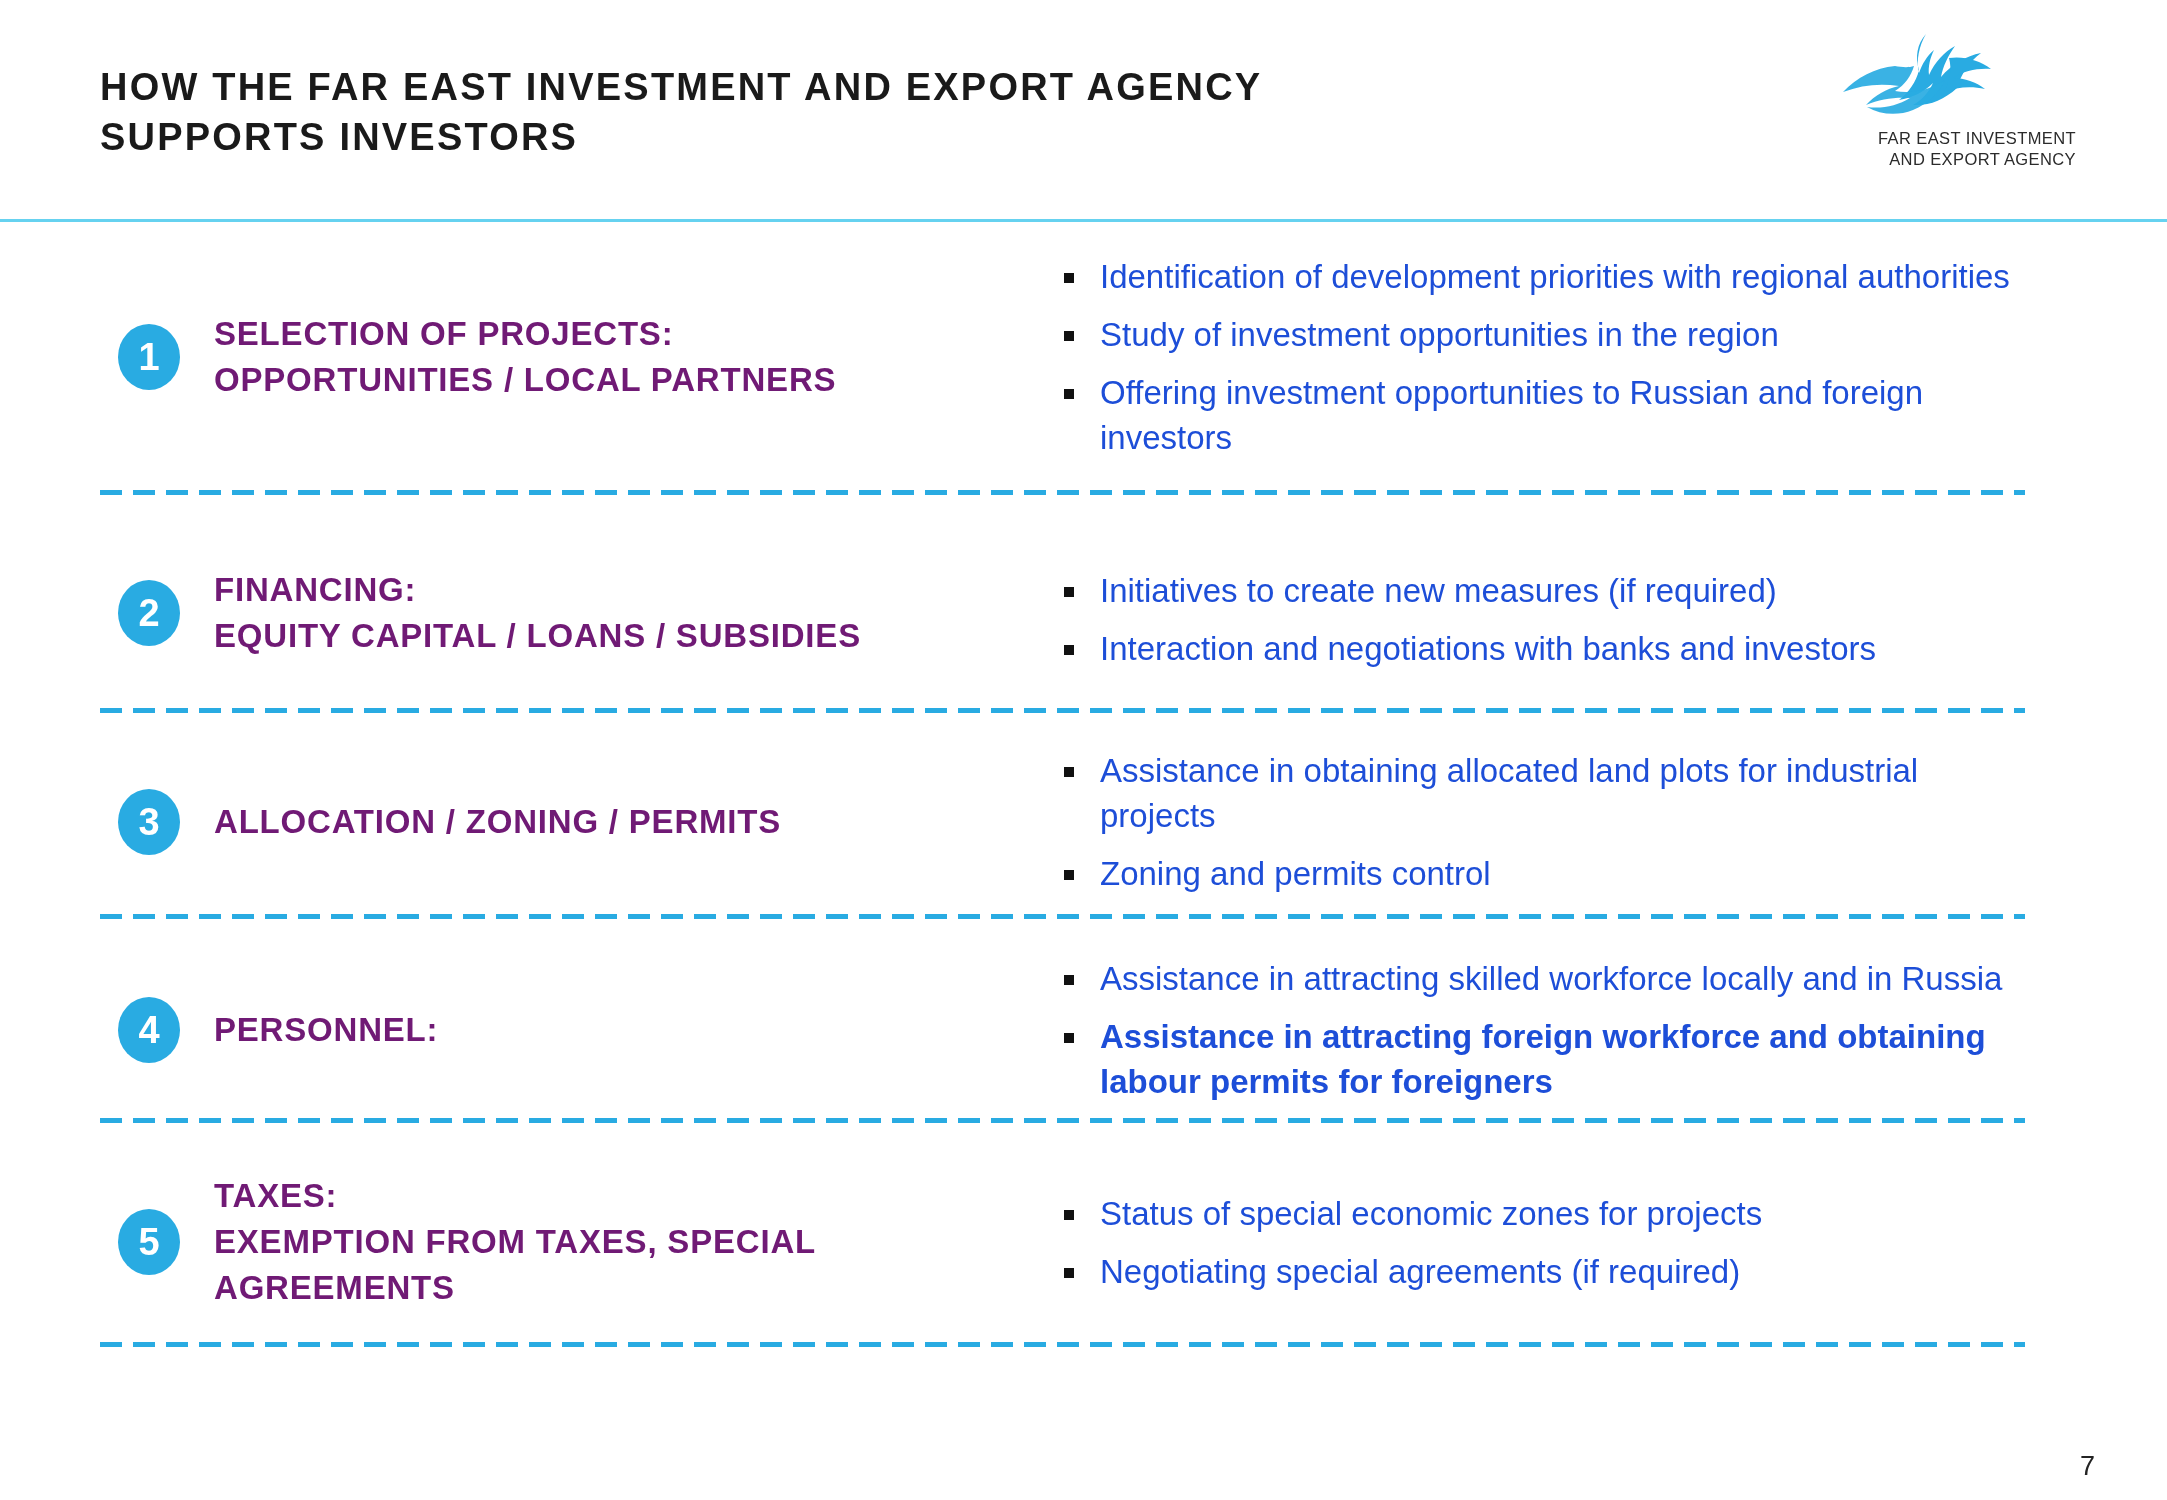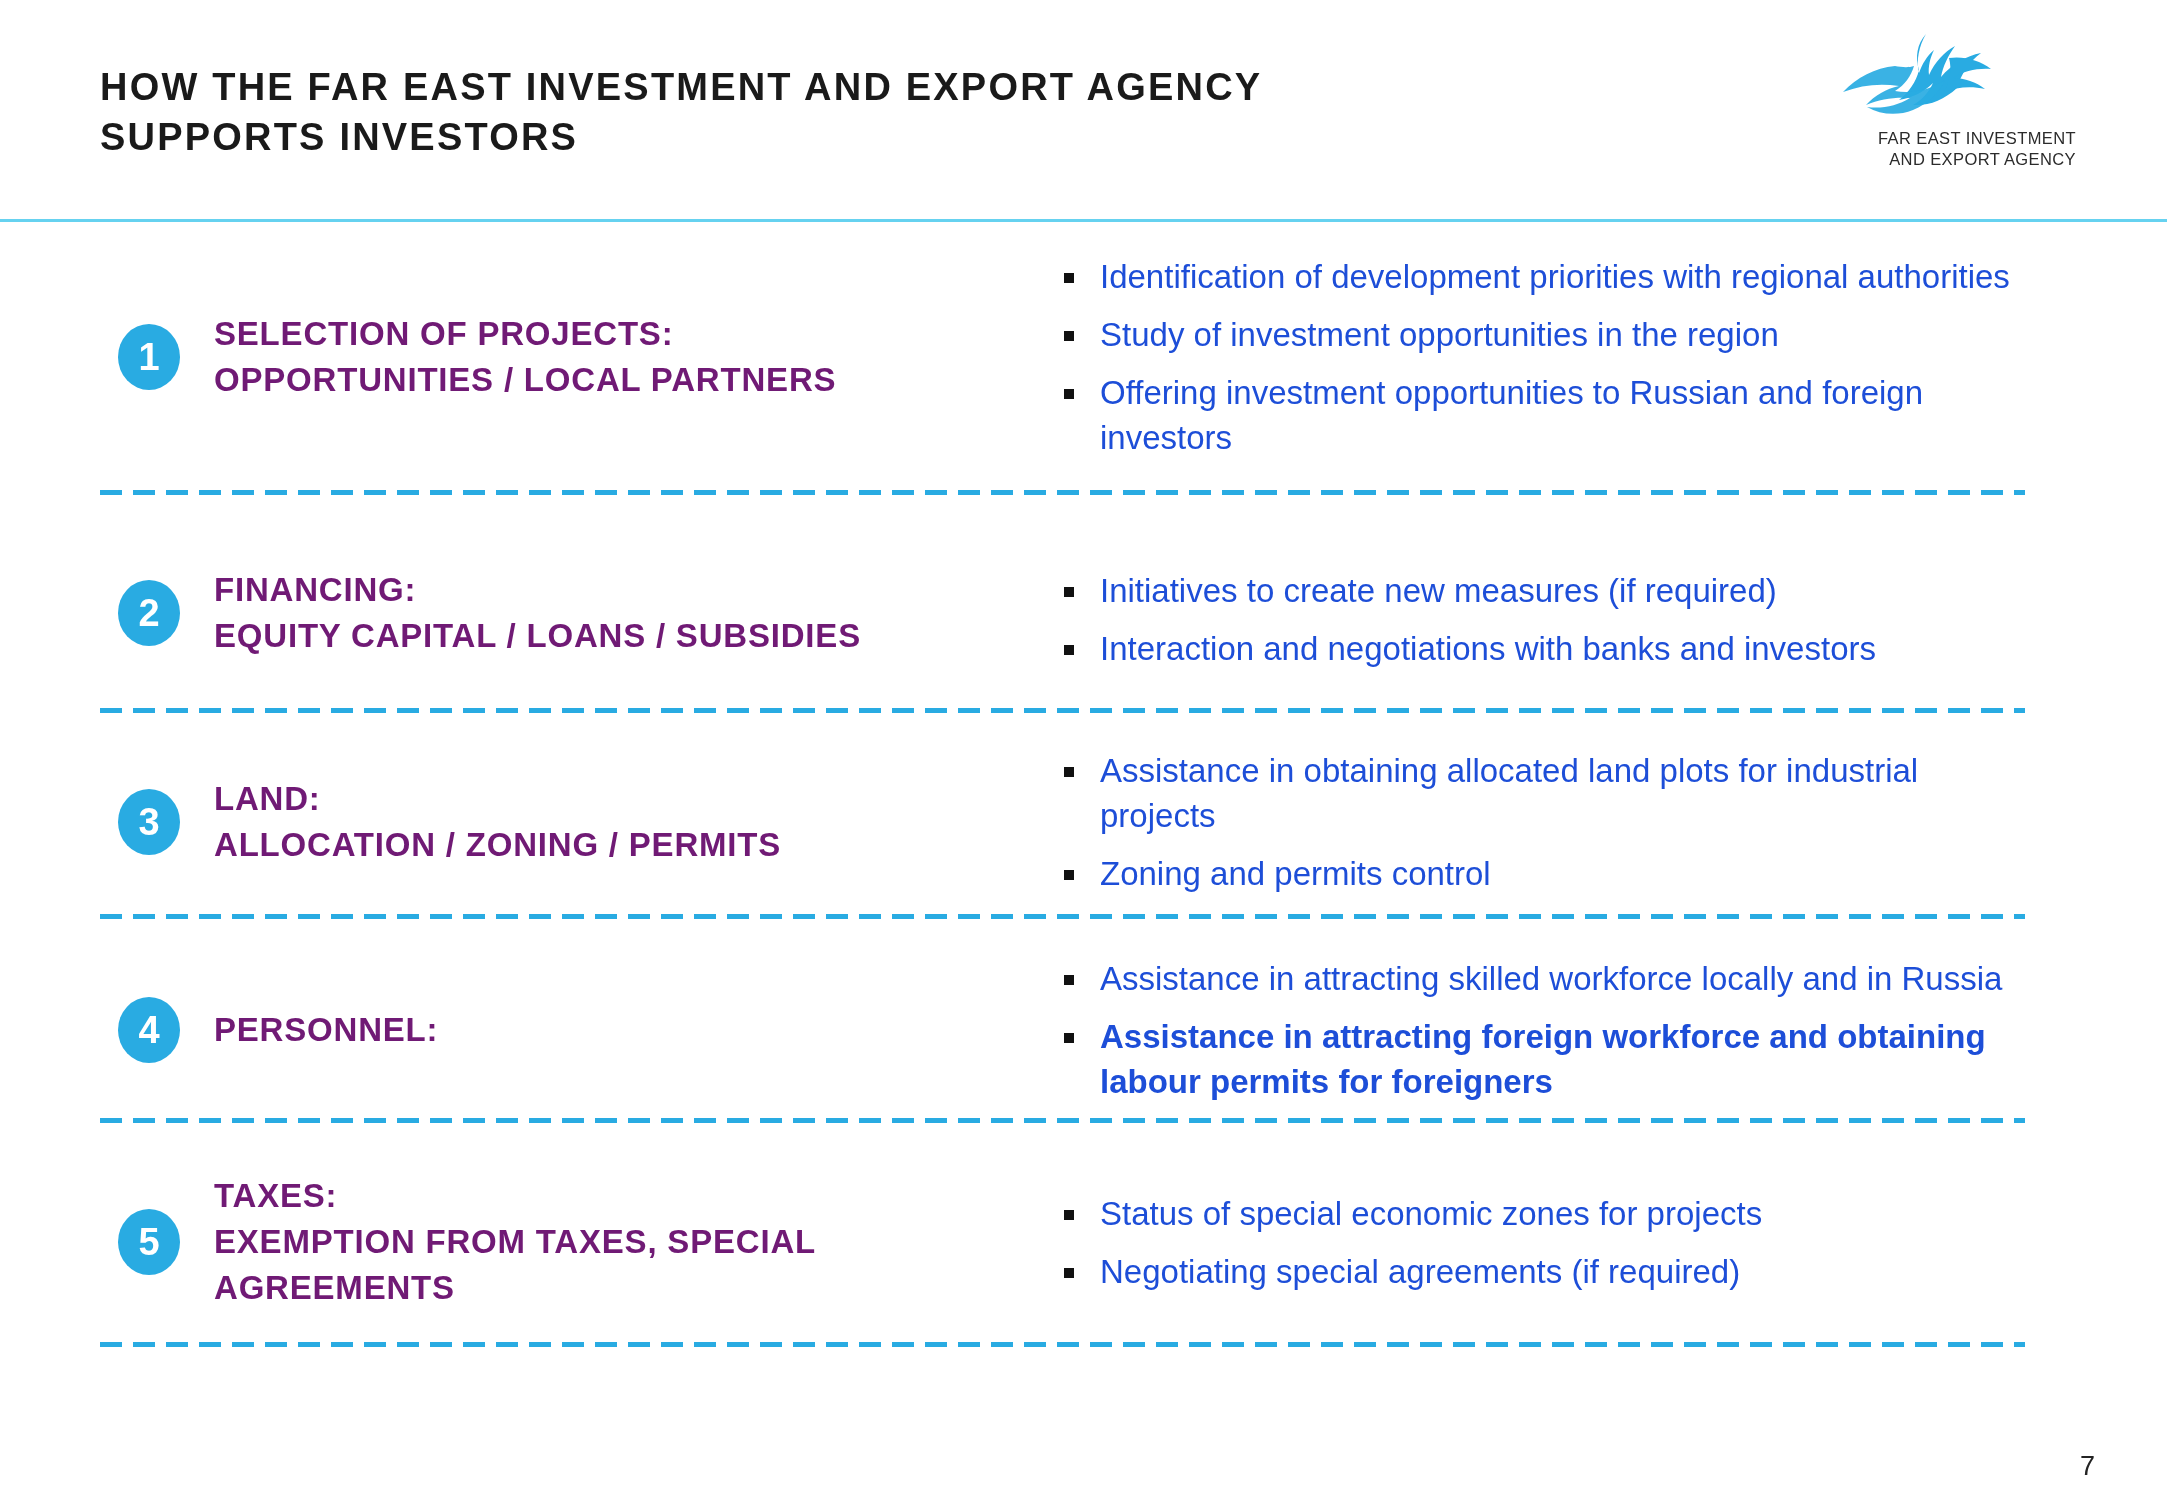--- a/index.html
+++ b/index.html
@@ -246,7 +246,6 @@
     <div class="row-left">
       <div class="badge">3</div>
       <div class="row-heading">
-        <span>LAND:</span>
         <span>ALLOCATION / ZONING / PERMITS</span>
       </div>
     </div>

